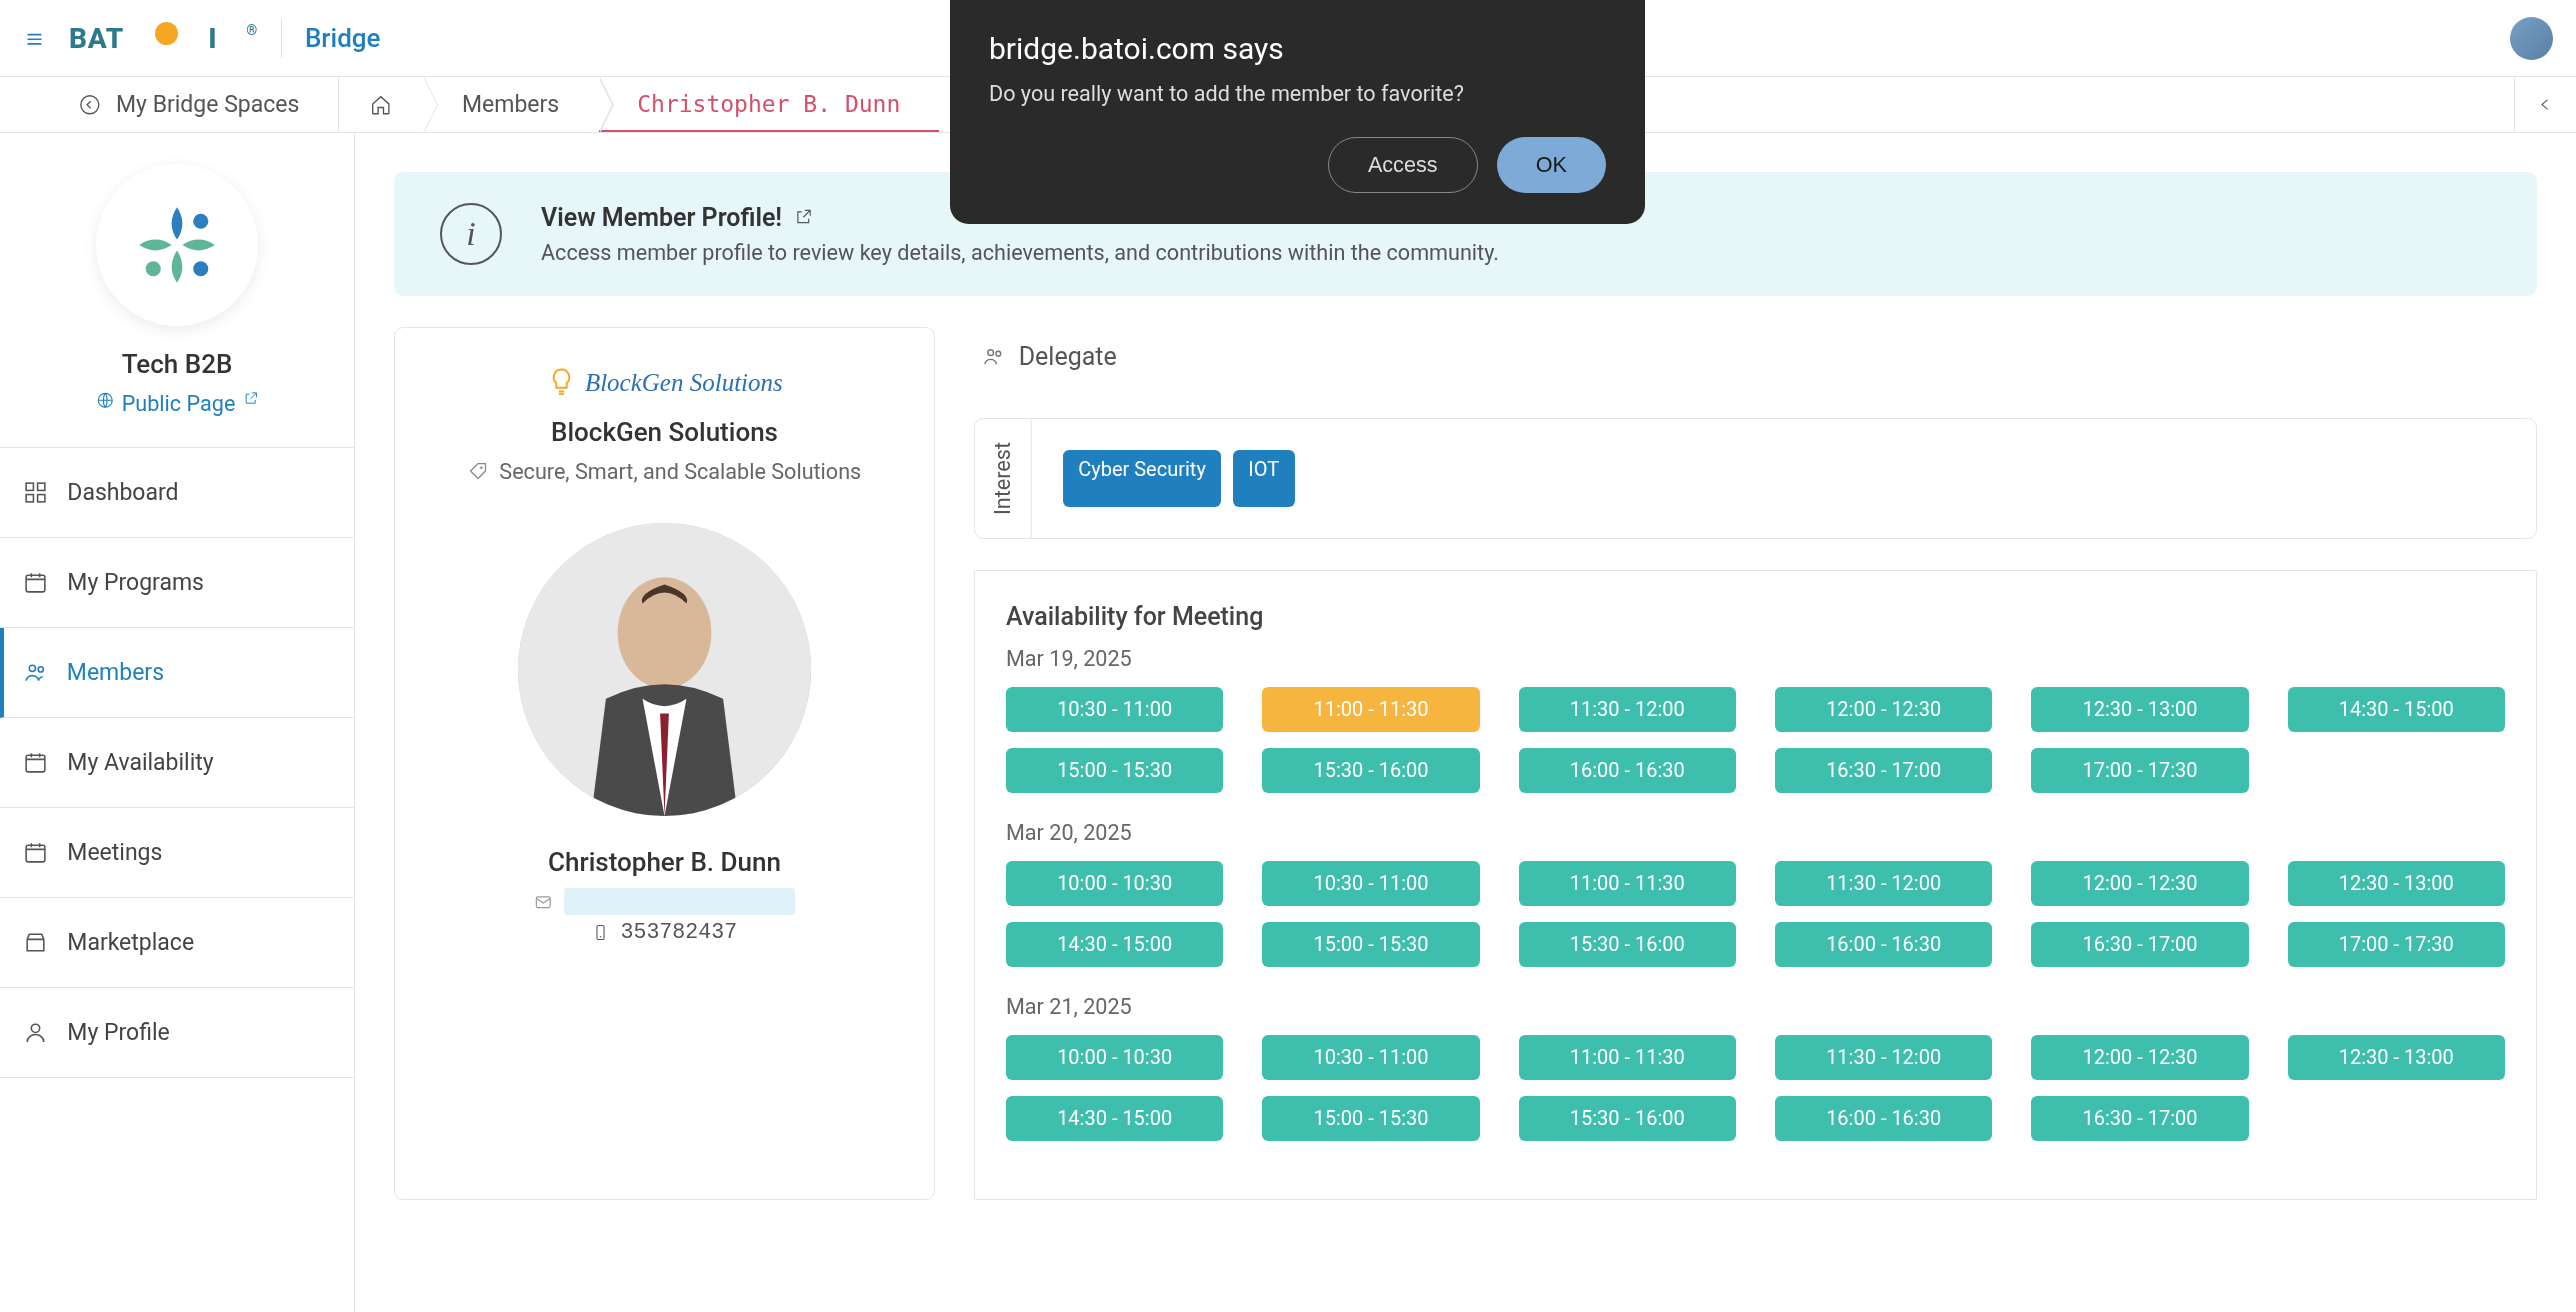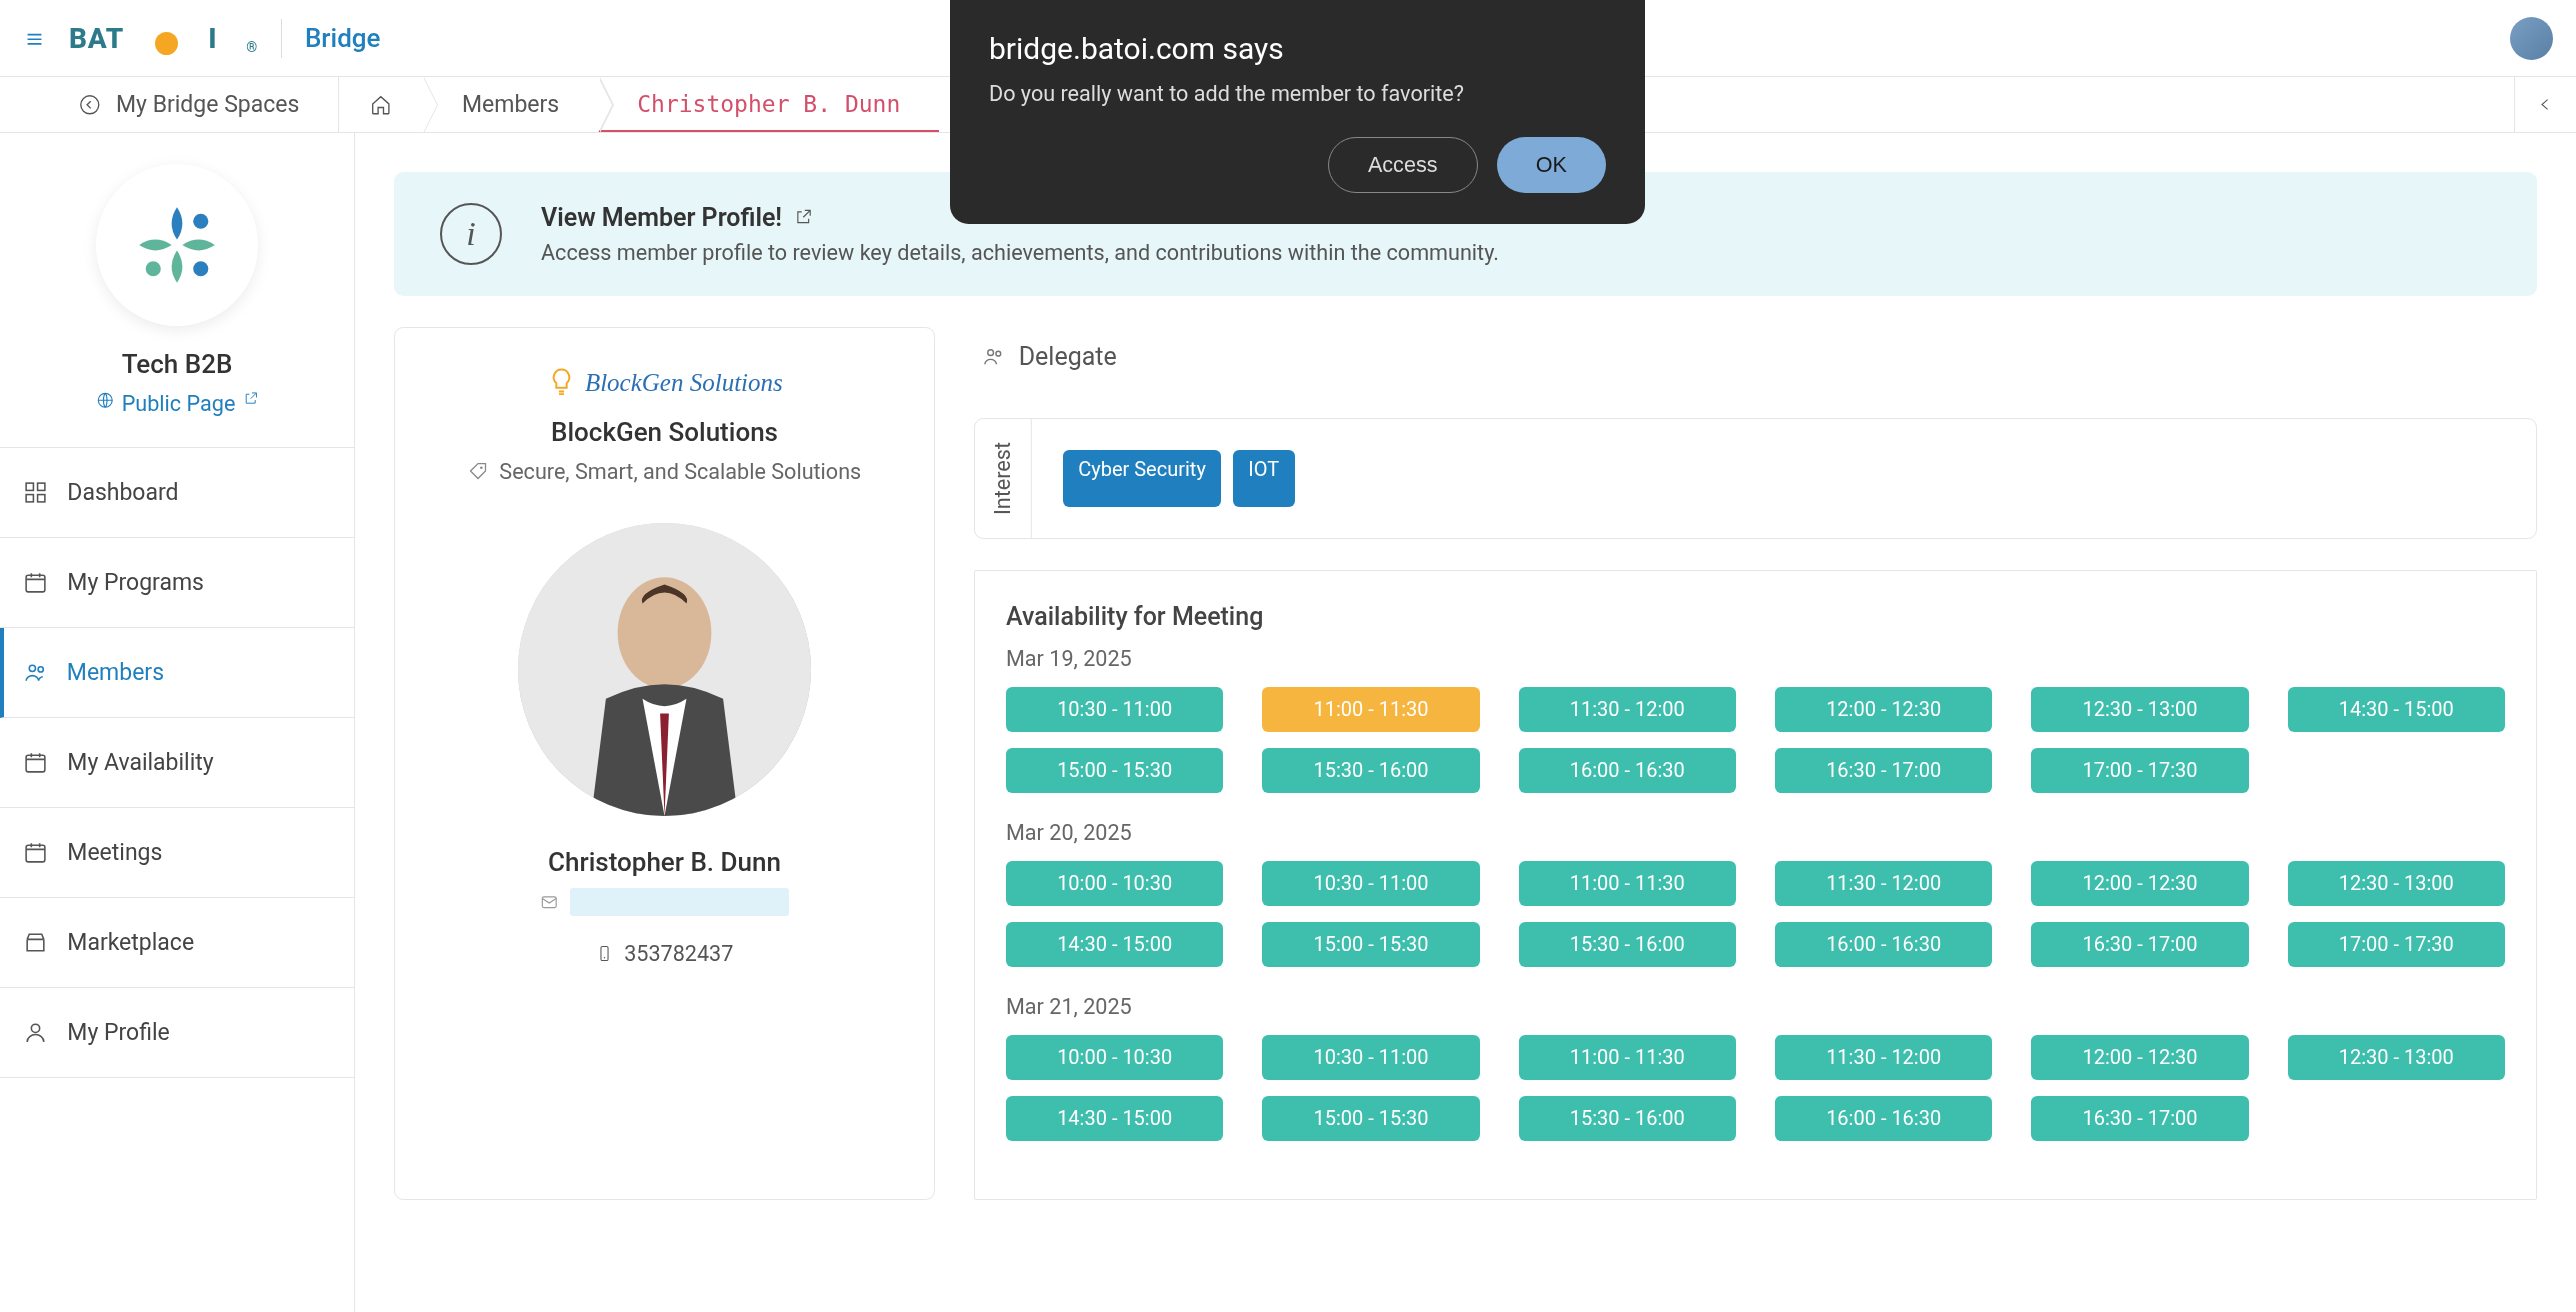--- a/index.html
+++ b/index.html
@@ -9,7 +9,7 @@
 .header { height: 77px; display: flex; align-items: center; padding: 0 23px; border-bottom: 0.8px solid #e5e5e5; justify-content: space-between; }
 .header-left { display: flex; align-items: center; gap: 23px; }
 .hamburger { width: 23px; height: 18.5px; cursor: pointer; }
-.logo { font-size: 28px; font-weight: 700; color: #2b8f8f; letter-spacing: 0.8px; display: flex; align-items: flex-end; gap: 29px; }
+.logo { font-size: 28px; font-weight: 700; color: #2b8f8f; letter-spacing: 0.8px; display: flex; align-items: flex-start; gap: 29px; }
 .divider-v { width: 0.8px; height: 39px; background: #ddd; }
 .bridge-label { color: #1f7fbf; font-size: 26px; font-weight: 500; }
 .avatar-top { width: 43px; height: 43px; border-radius: 50%; background: linear-gradient(135deg, #7a9fc4, #5a7fa4); }

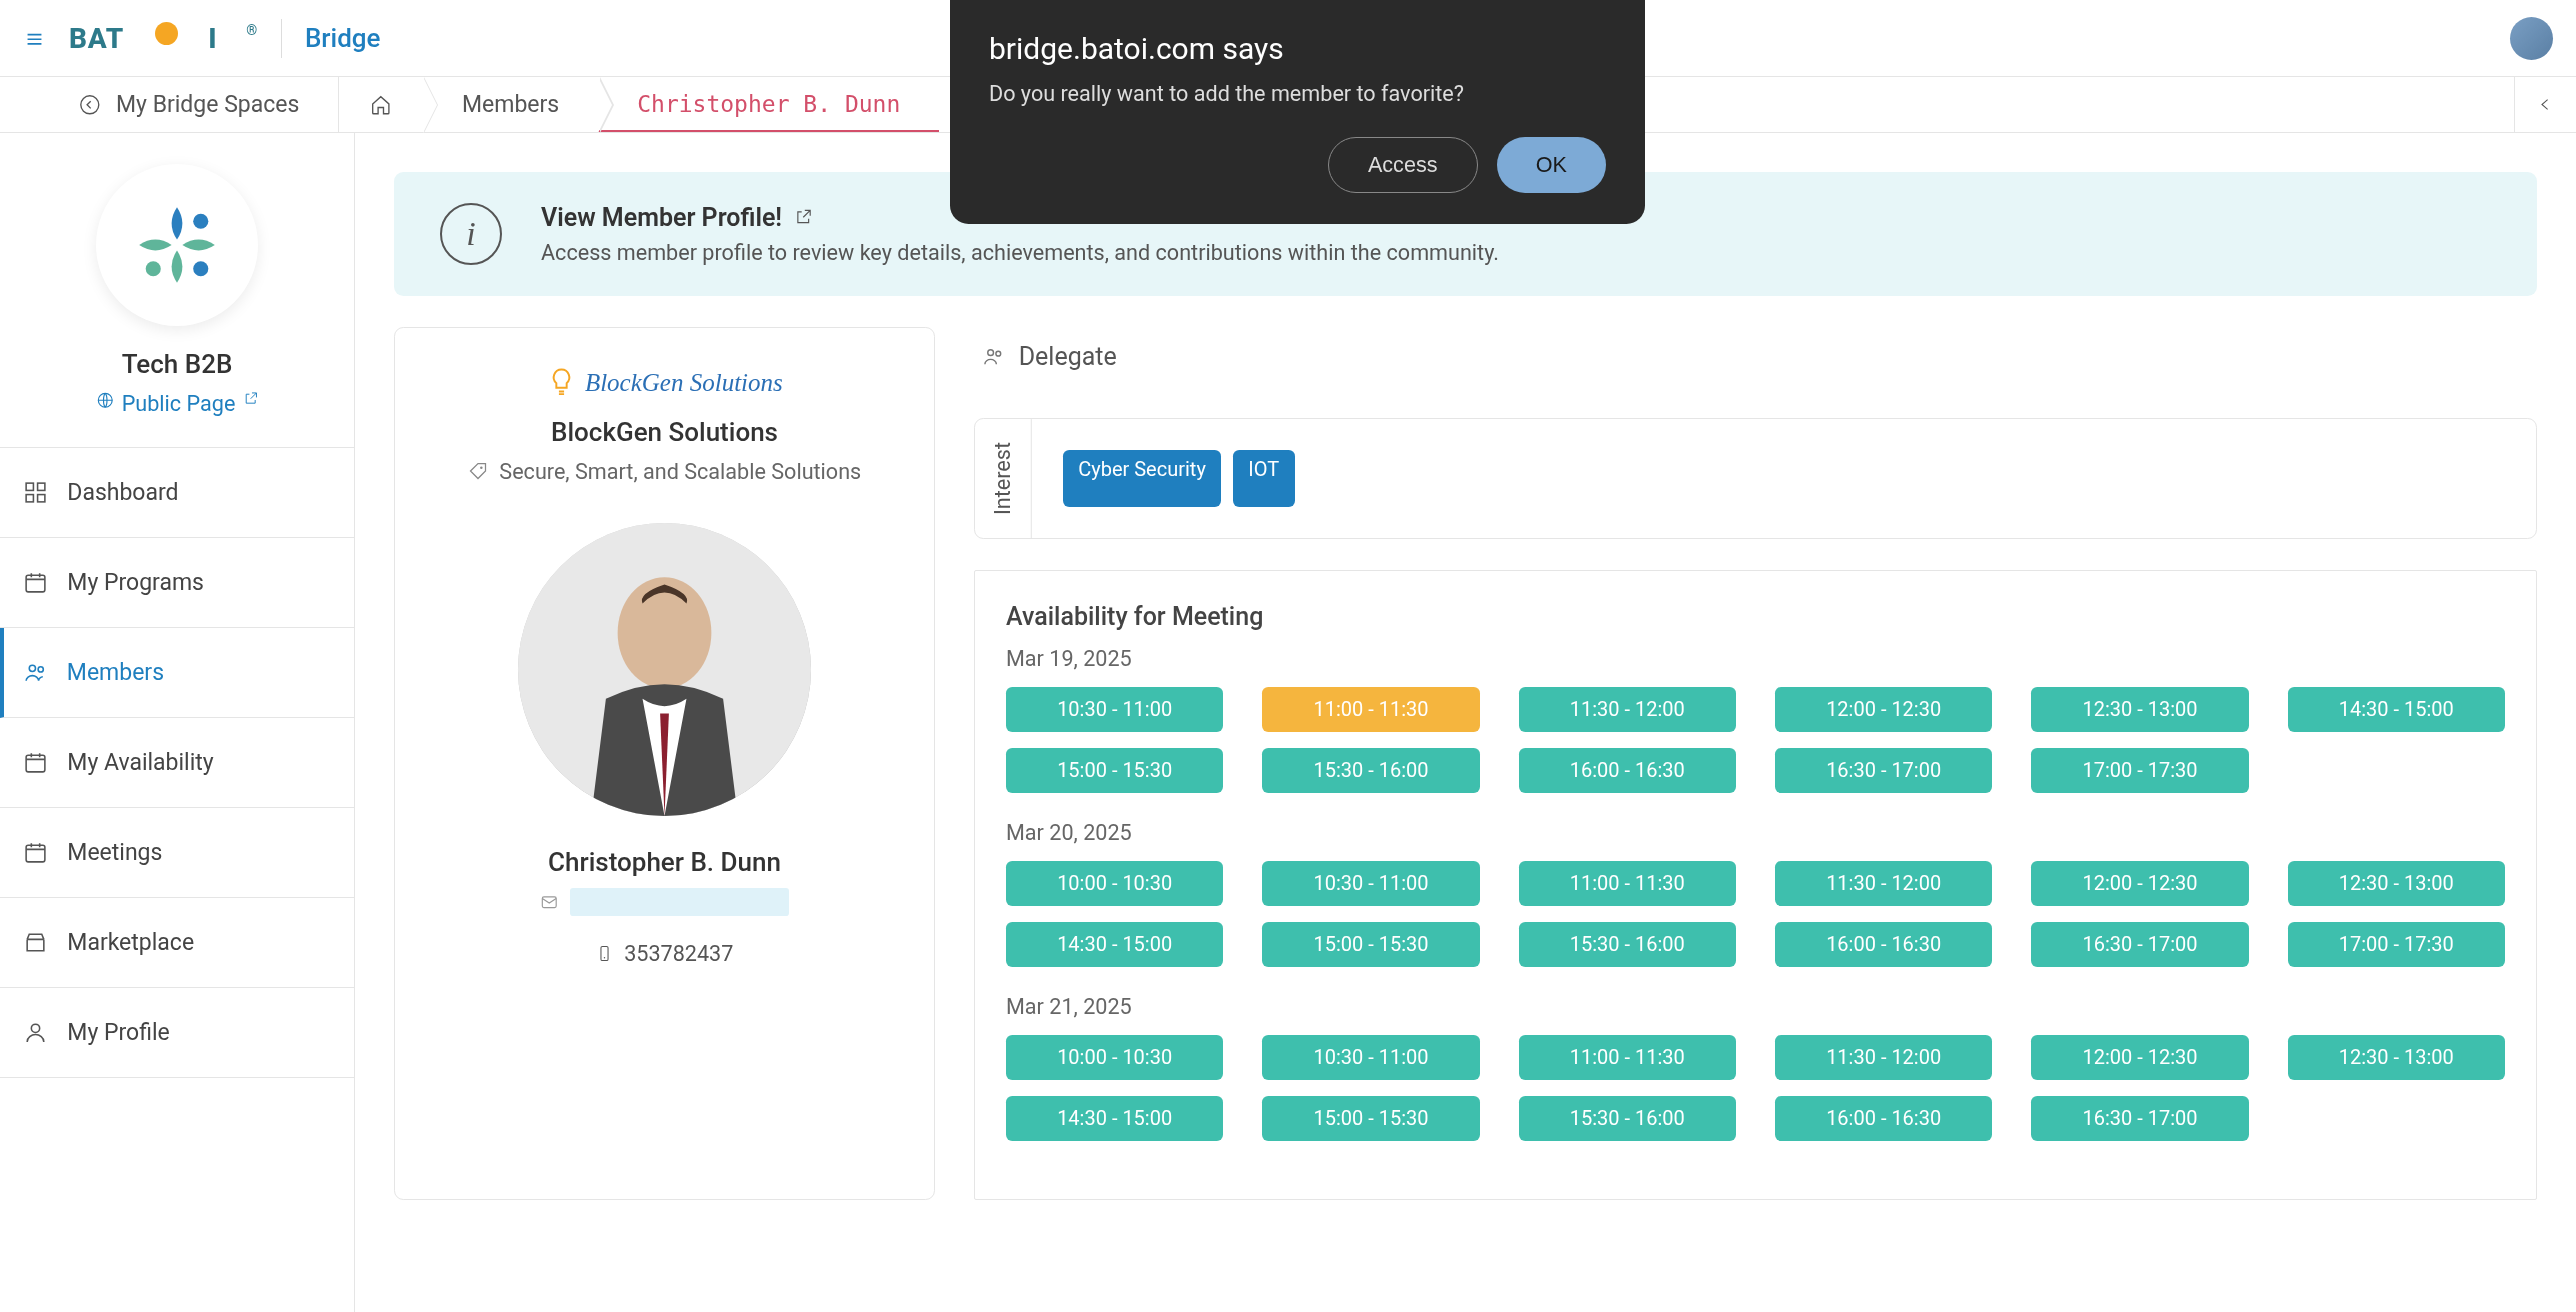--- a/index.html
+++ b/index.html
@@ -57,7 +57,7 @@
 .member-photo { width: 293px; height: 293px; border-radius: 50%; background: linear-gradient(160deg,#d8d8d8,#a8a8a8); display: flex; align-items: center; justify-content: center; overflow: hidden; margin-bottom: 31px; }
 .photo-svg { width: 100%; height: 100%; }
 .member-name { font-size: 26px; font-weight: 500; margin-bottom: 11.6px; }
-.contact-line { color: #999; font-size: 21.6px; display: flex; align-items: center; gap: 11.6px; margin-bottom: 25px; }
+.contact-line { color: #999; font-size: 21.6px; display: flex; align-items: center; gap: 11.6px; margin-bottom: 5px; font-family: Liberation Mono, monospace; }
 .contact-line.phone { color: #555; }
 
 .right-section { flex: 1; display: flex; flex-direction: column; gap: 31px; }

